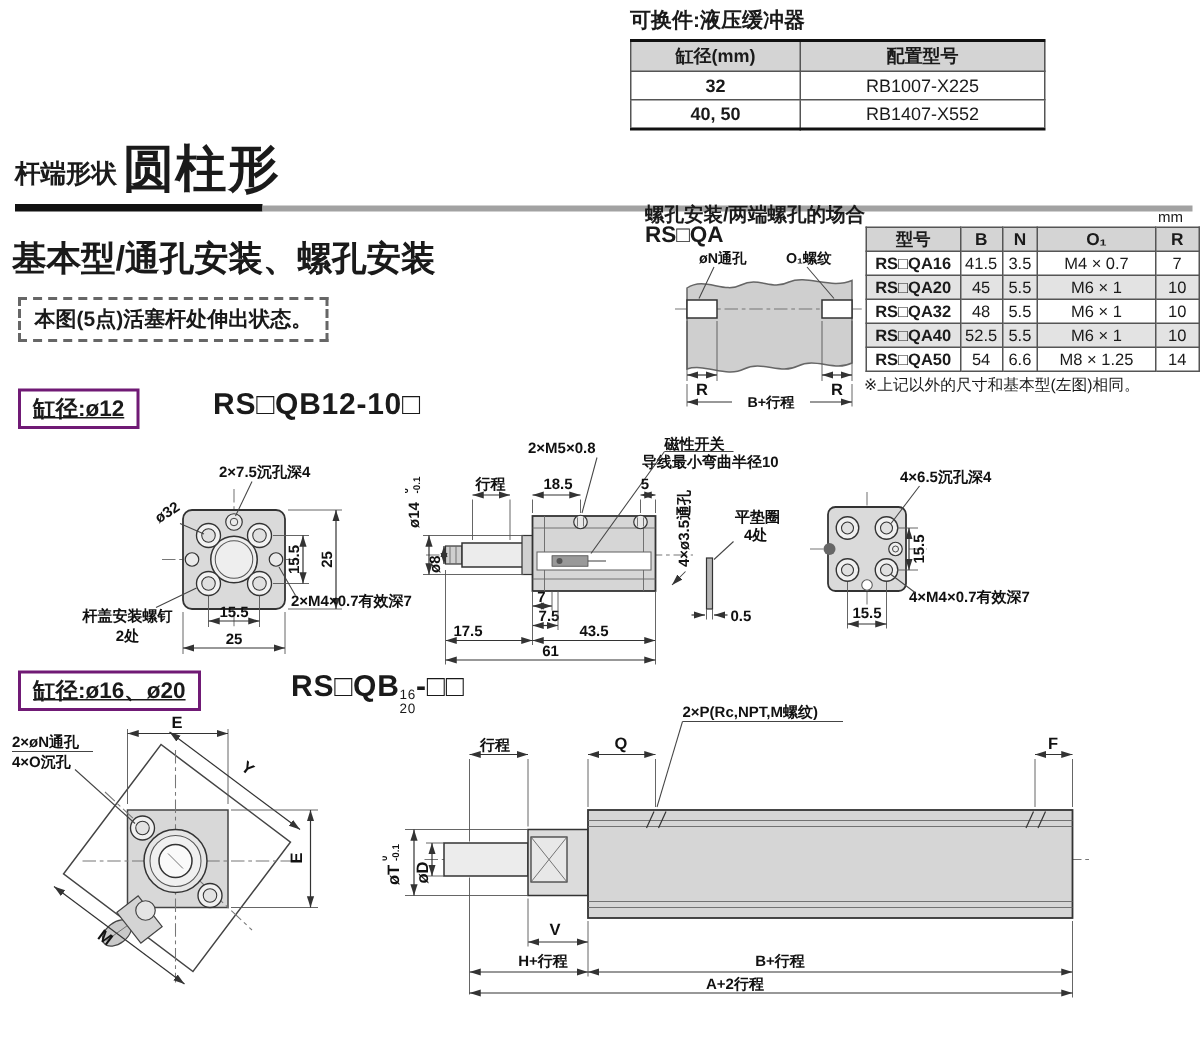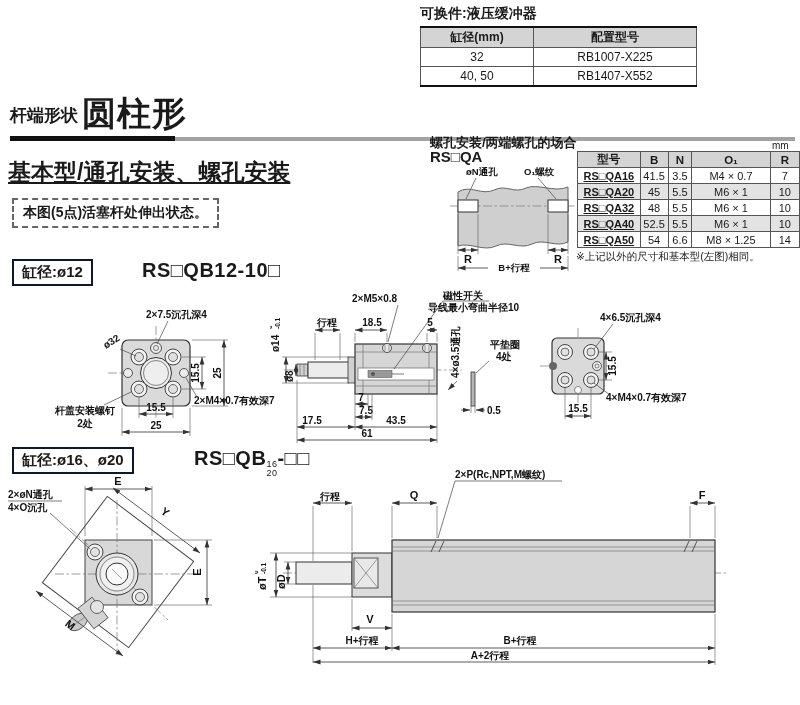--- a/index.html
+++ b/index.html
@@ -11,7 +11,7 @@
   table.rep{border-collapse:collapse;font-size:12px;}
   table.rep th,table.rep td{border:1px solid #555;text-align:center;padding:1px 6px;height:16px;}
   table.rep th{background:#d4d4d4;font-weight:bold;}
-  table.rep td.bore{font-weight:normal;width:100px;}
+  table.rep td.bore{font-weight:bold;width:100px;}
   table.rep td.model{width:150px;}
   table.rep{border-top:2px solid #111;border-bottom:2px solid #111;}
   

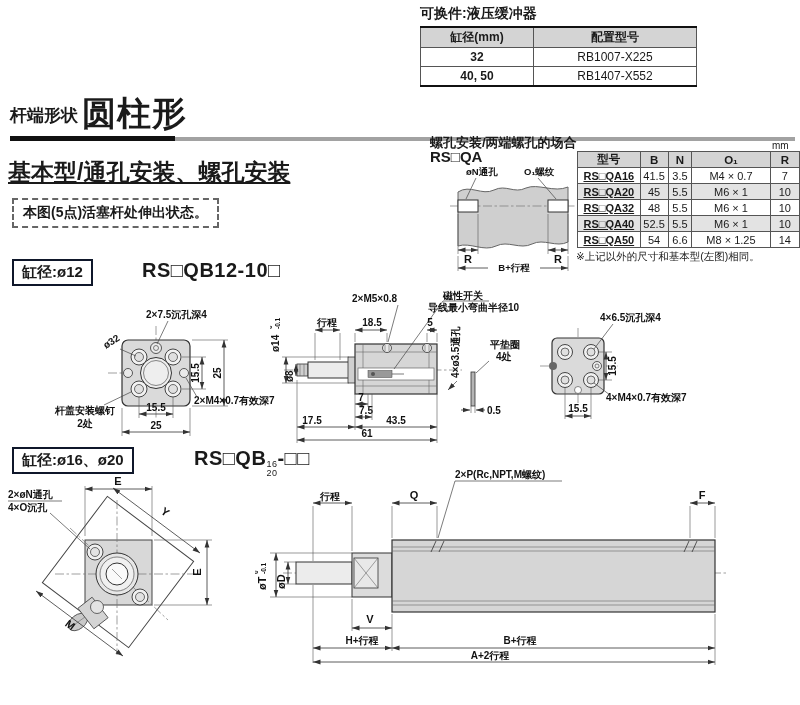--- a/index.html
+++ b/index.html
@@ -19,7 +19,7 @@
   .hd-title{font-size:34px;font-weight:bold;letter-spacing:1px;line-height:1;}
   .rule-black{background:#111;}
   .rule-gray{background:#a2a2a2;}
-  .section-title{font-size:23px;font-weight:bold;text-decoration:underline;}
+  .section-title{font-size:23px;font-weight:bold;}
   .note-box{border:2px dashed #666;font-size:14px;font-weight:600;padding:4px 9px;}
   .qa-title{font-size:13px;font-weight:bold;}
   .qa-model{font-size:15px;font-weight:bold;}

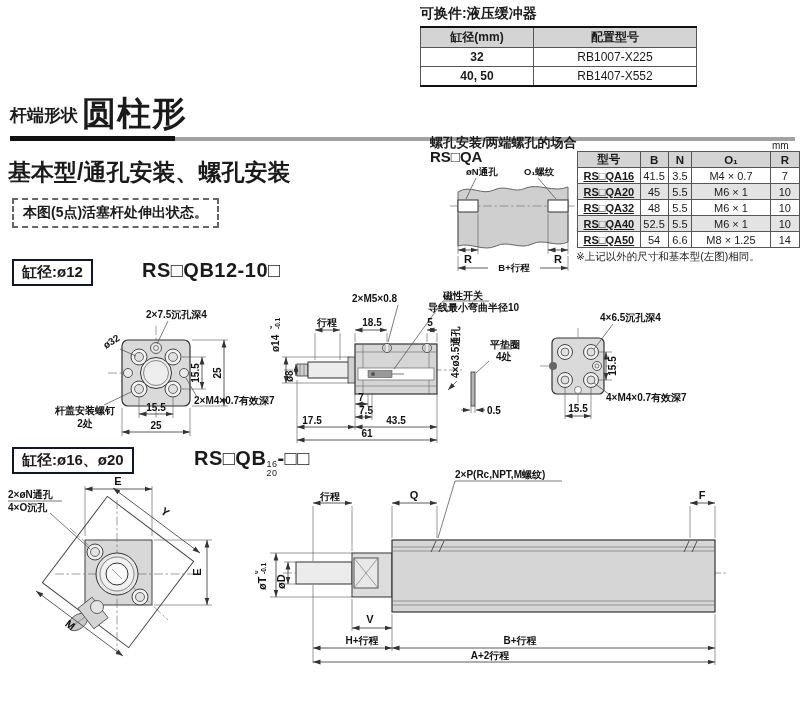--- a/index.html
+++ b/index.html
@@ -27,7 +27,7 @@
   table.qa{border-collapse:collapse;font-size:11px;}
   table.qa th,table.qa td{border:1px solid #555;text-align:center;padding:0 2px;height:15px;}
   table.qa th{background:#d4d4d4;font-weight:bold;font-size:11.5px;}
-  table.qa td.mod{font-weight:bold;text-decoration:underline;}
+  table.qa td.mod{font-weight:bold;}
   table.qa tr.alt td{background:#e3e3e3;}
   .qa-note{font-size:10.5px;}
   .bore-box{border:2px solid #0f172a;font-size:15px;font-weight:bold;padding:2px 8px;}

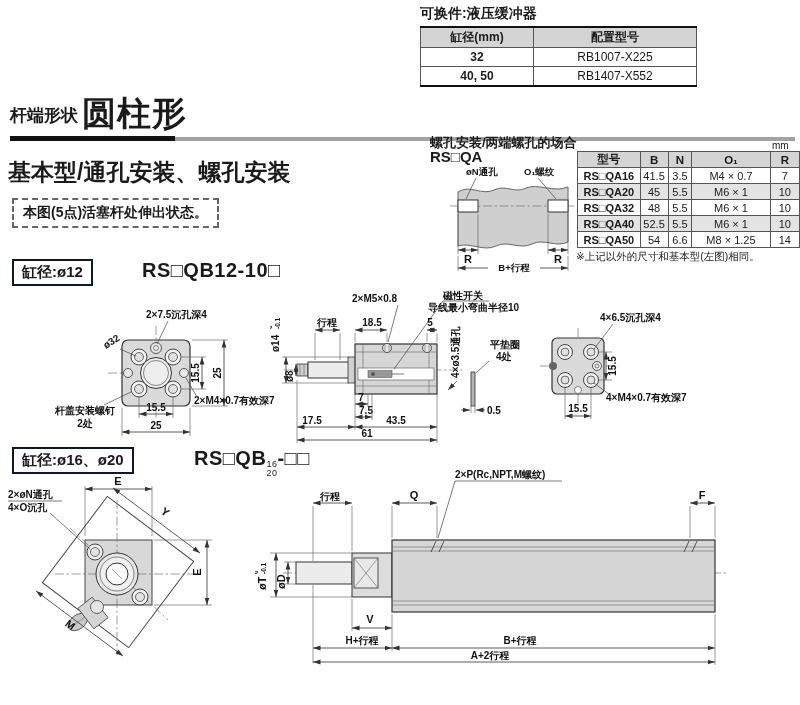--- a/index.html
+++ b/index.html
@@ -30,7 +30,7 @@
   table.qa td.mod{font-weight:bold;}
   table.qa tr.alt td{background:#e3e3e3;}
   .qa-note{font-size:10.5px;}
-  .bore-box{border:2px solid #0f172a;font-size:15px;font-weight:bold;padding:2px 8px;}
+  .bore-box{border:2px solid #701a75;font-size:15px;font-weight:bold;padding:2px 8px;text-decoration:underline;}
   .model-label{font-size:20px;font-weight:bold;letter-spacing:0.5px;}
   .stack{display:inline-flex;flex-direction:column;font-size:9px;line-height:1.05;font-weight:normal;vertical-align:-2px;}
   

